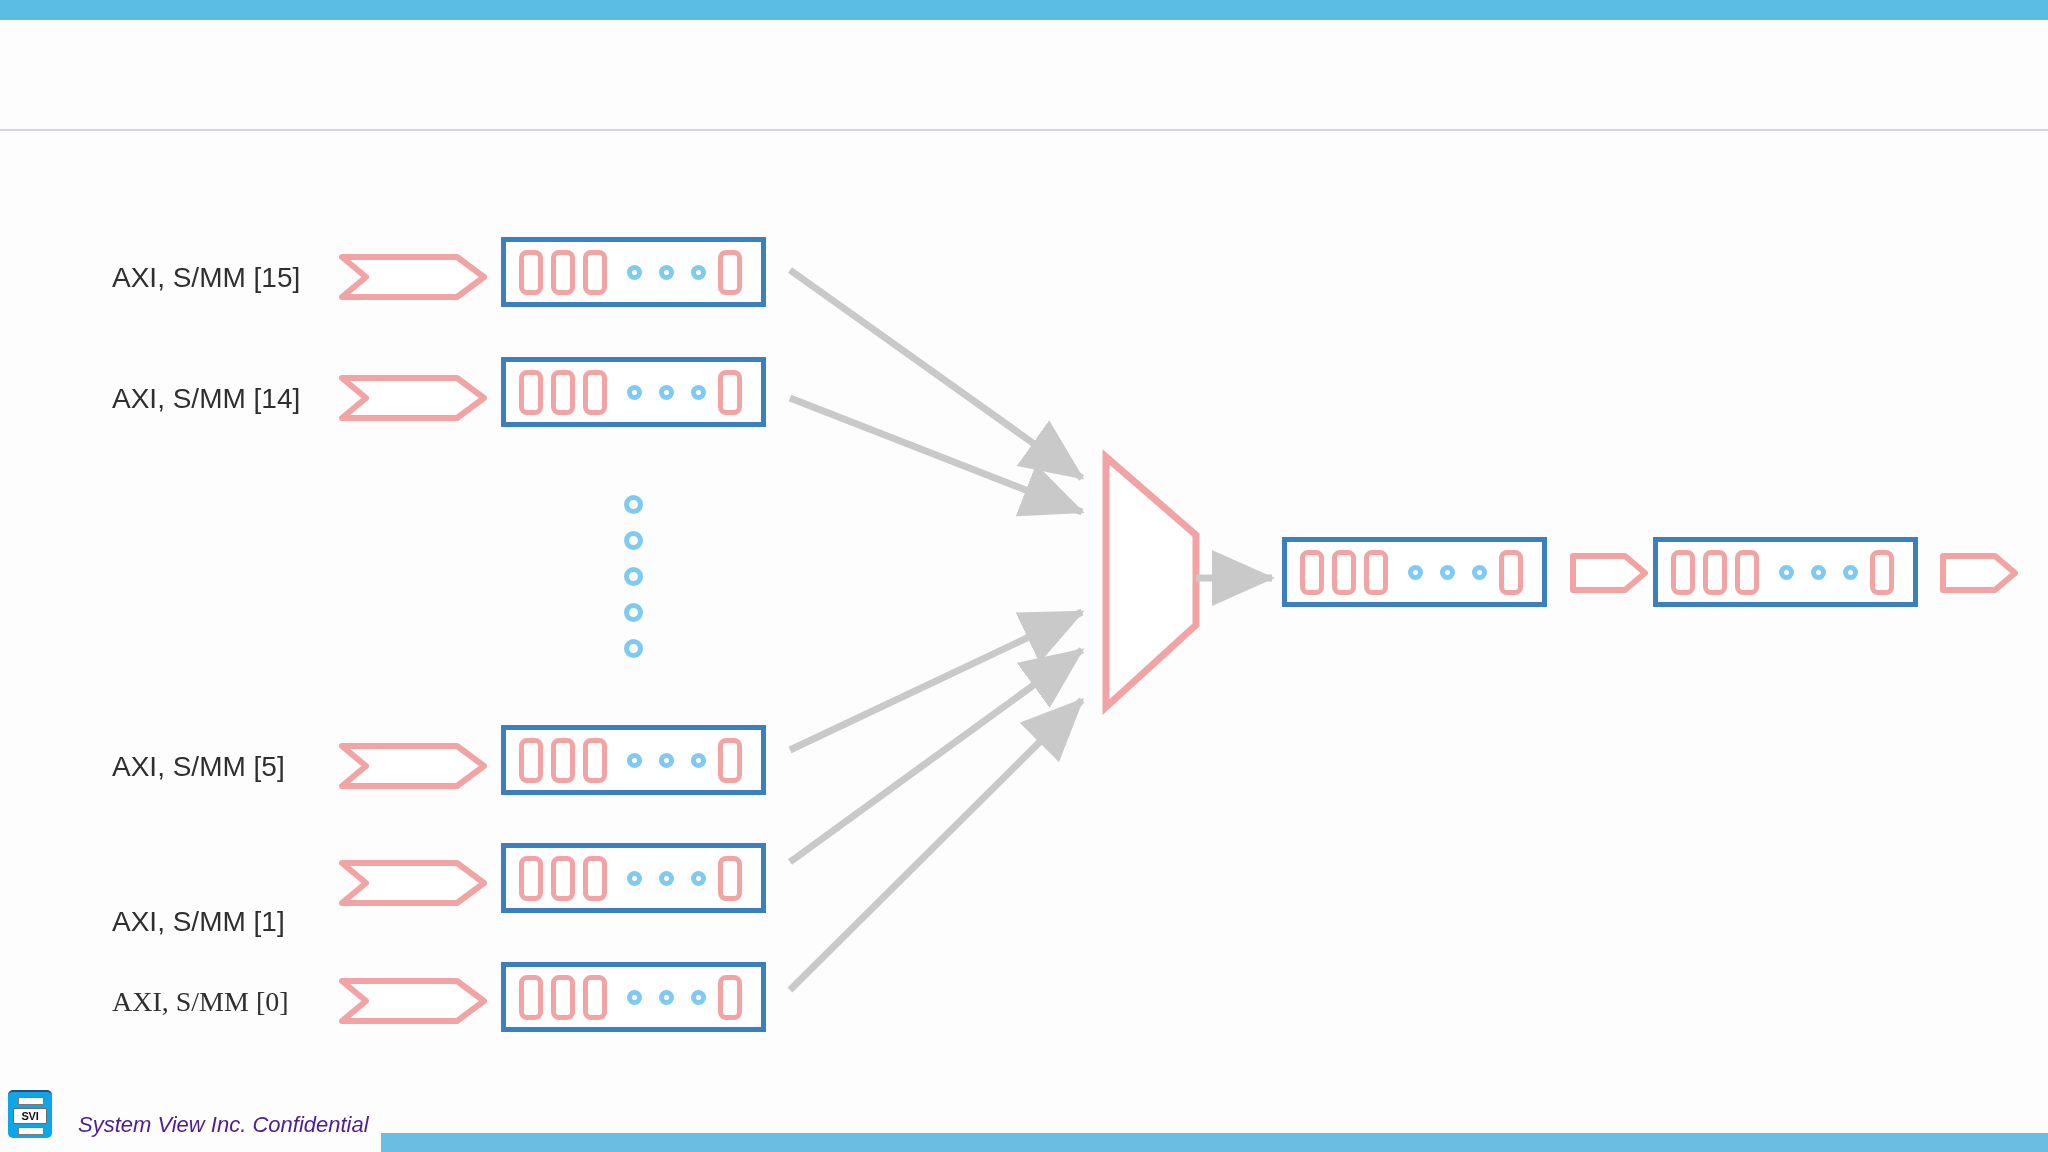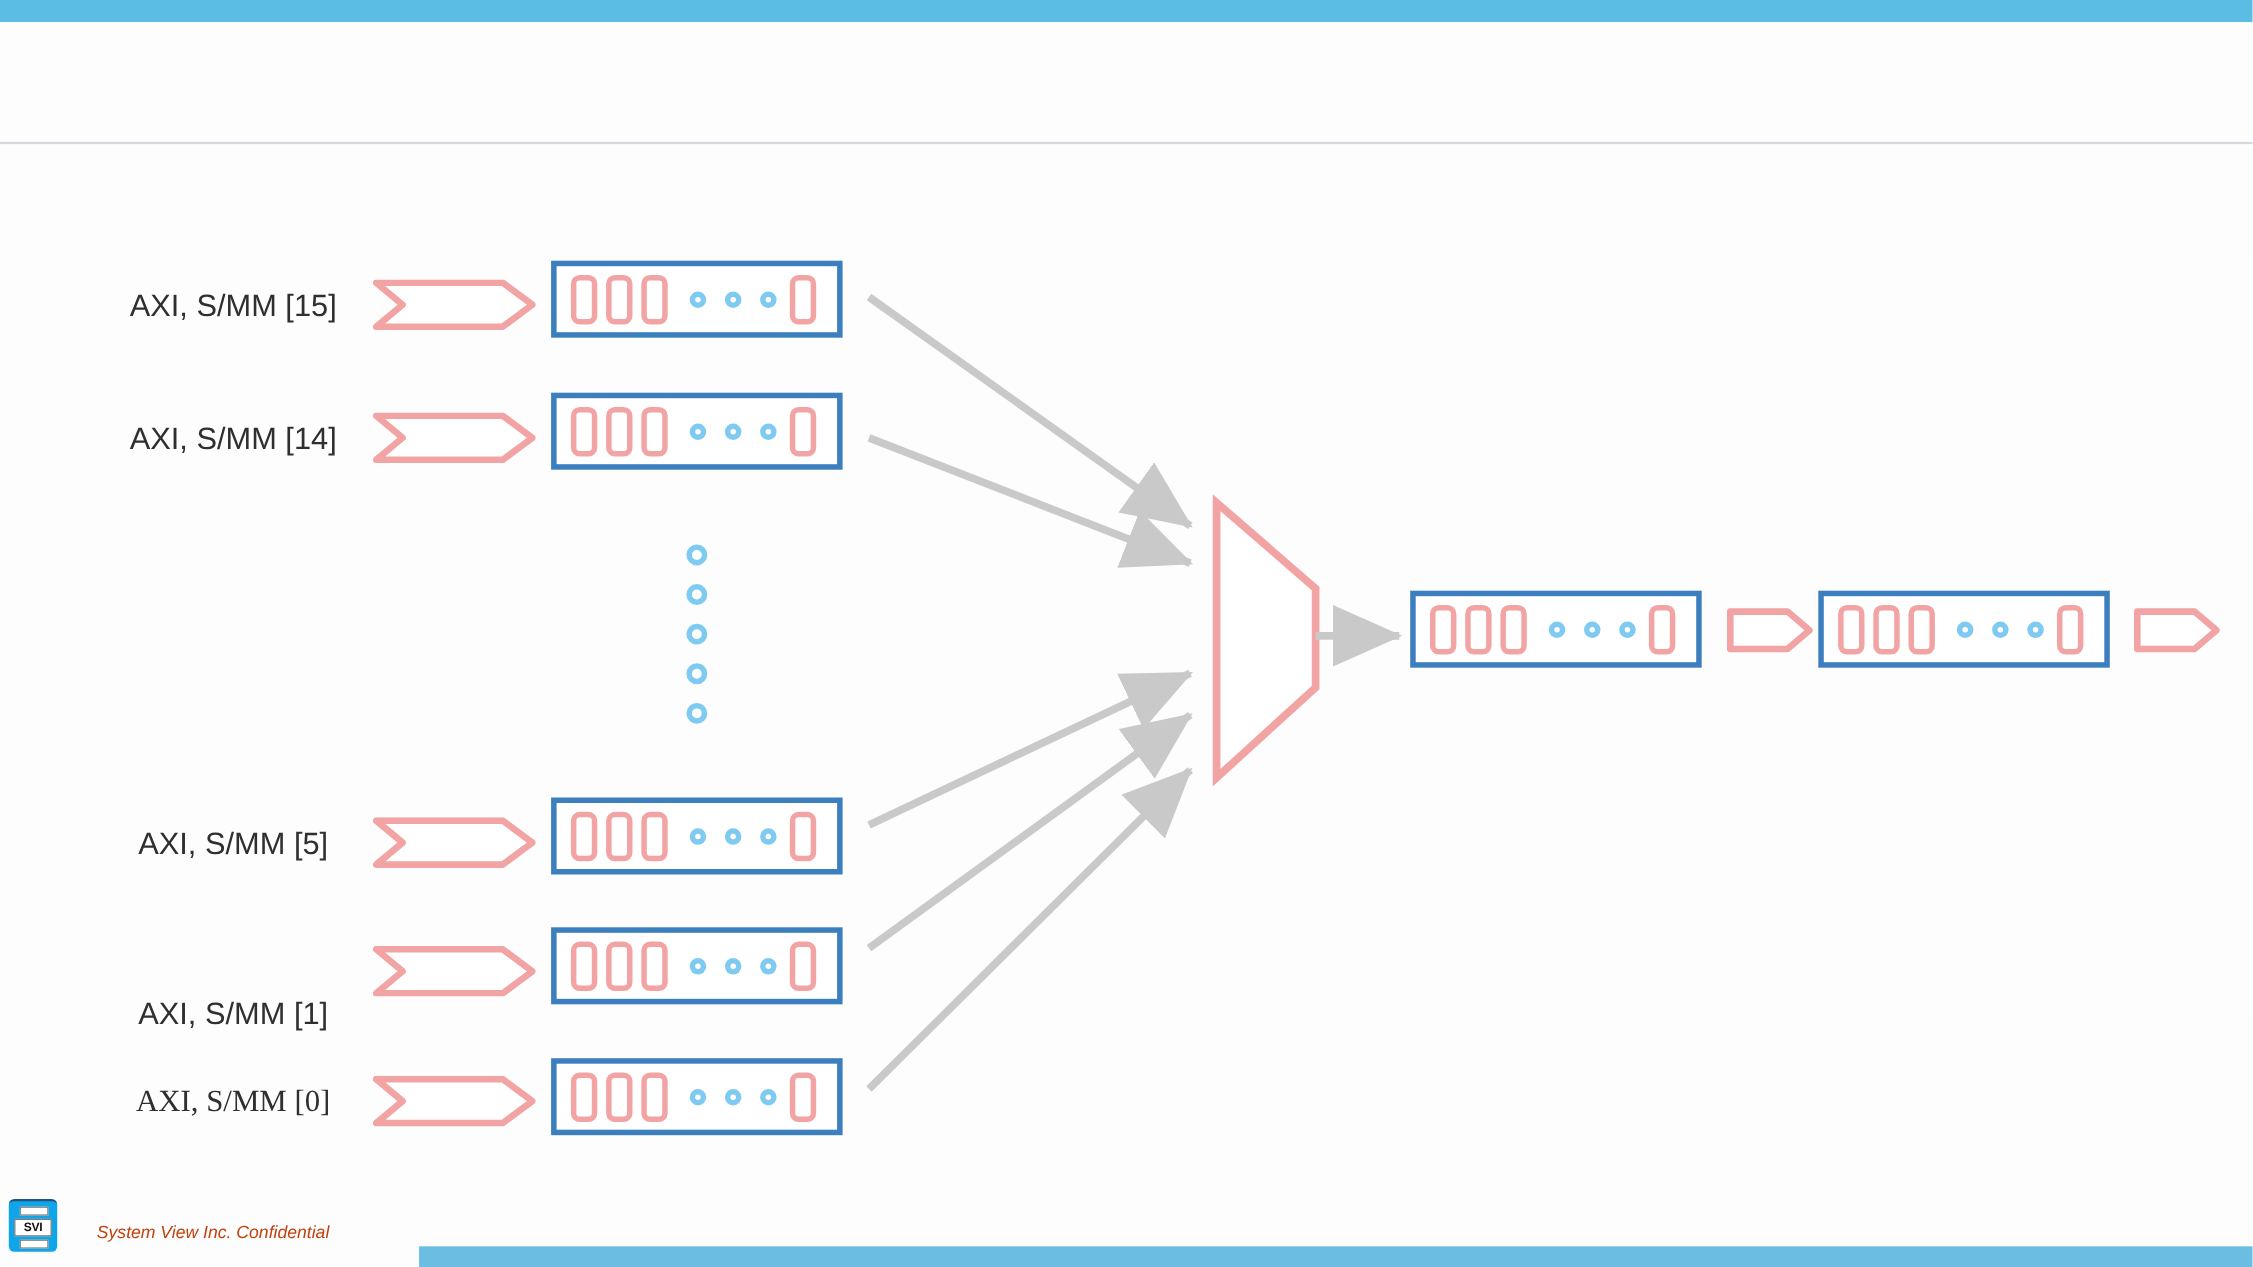--- a/index.html
+++ b/index.html
@@ -59,7 +59,7 @@
     font-size: 28px;
     color: #2F2F2F;
     white-space: nowrap;
-    text-align: center;
+    text-align: left;
   }
 
   

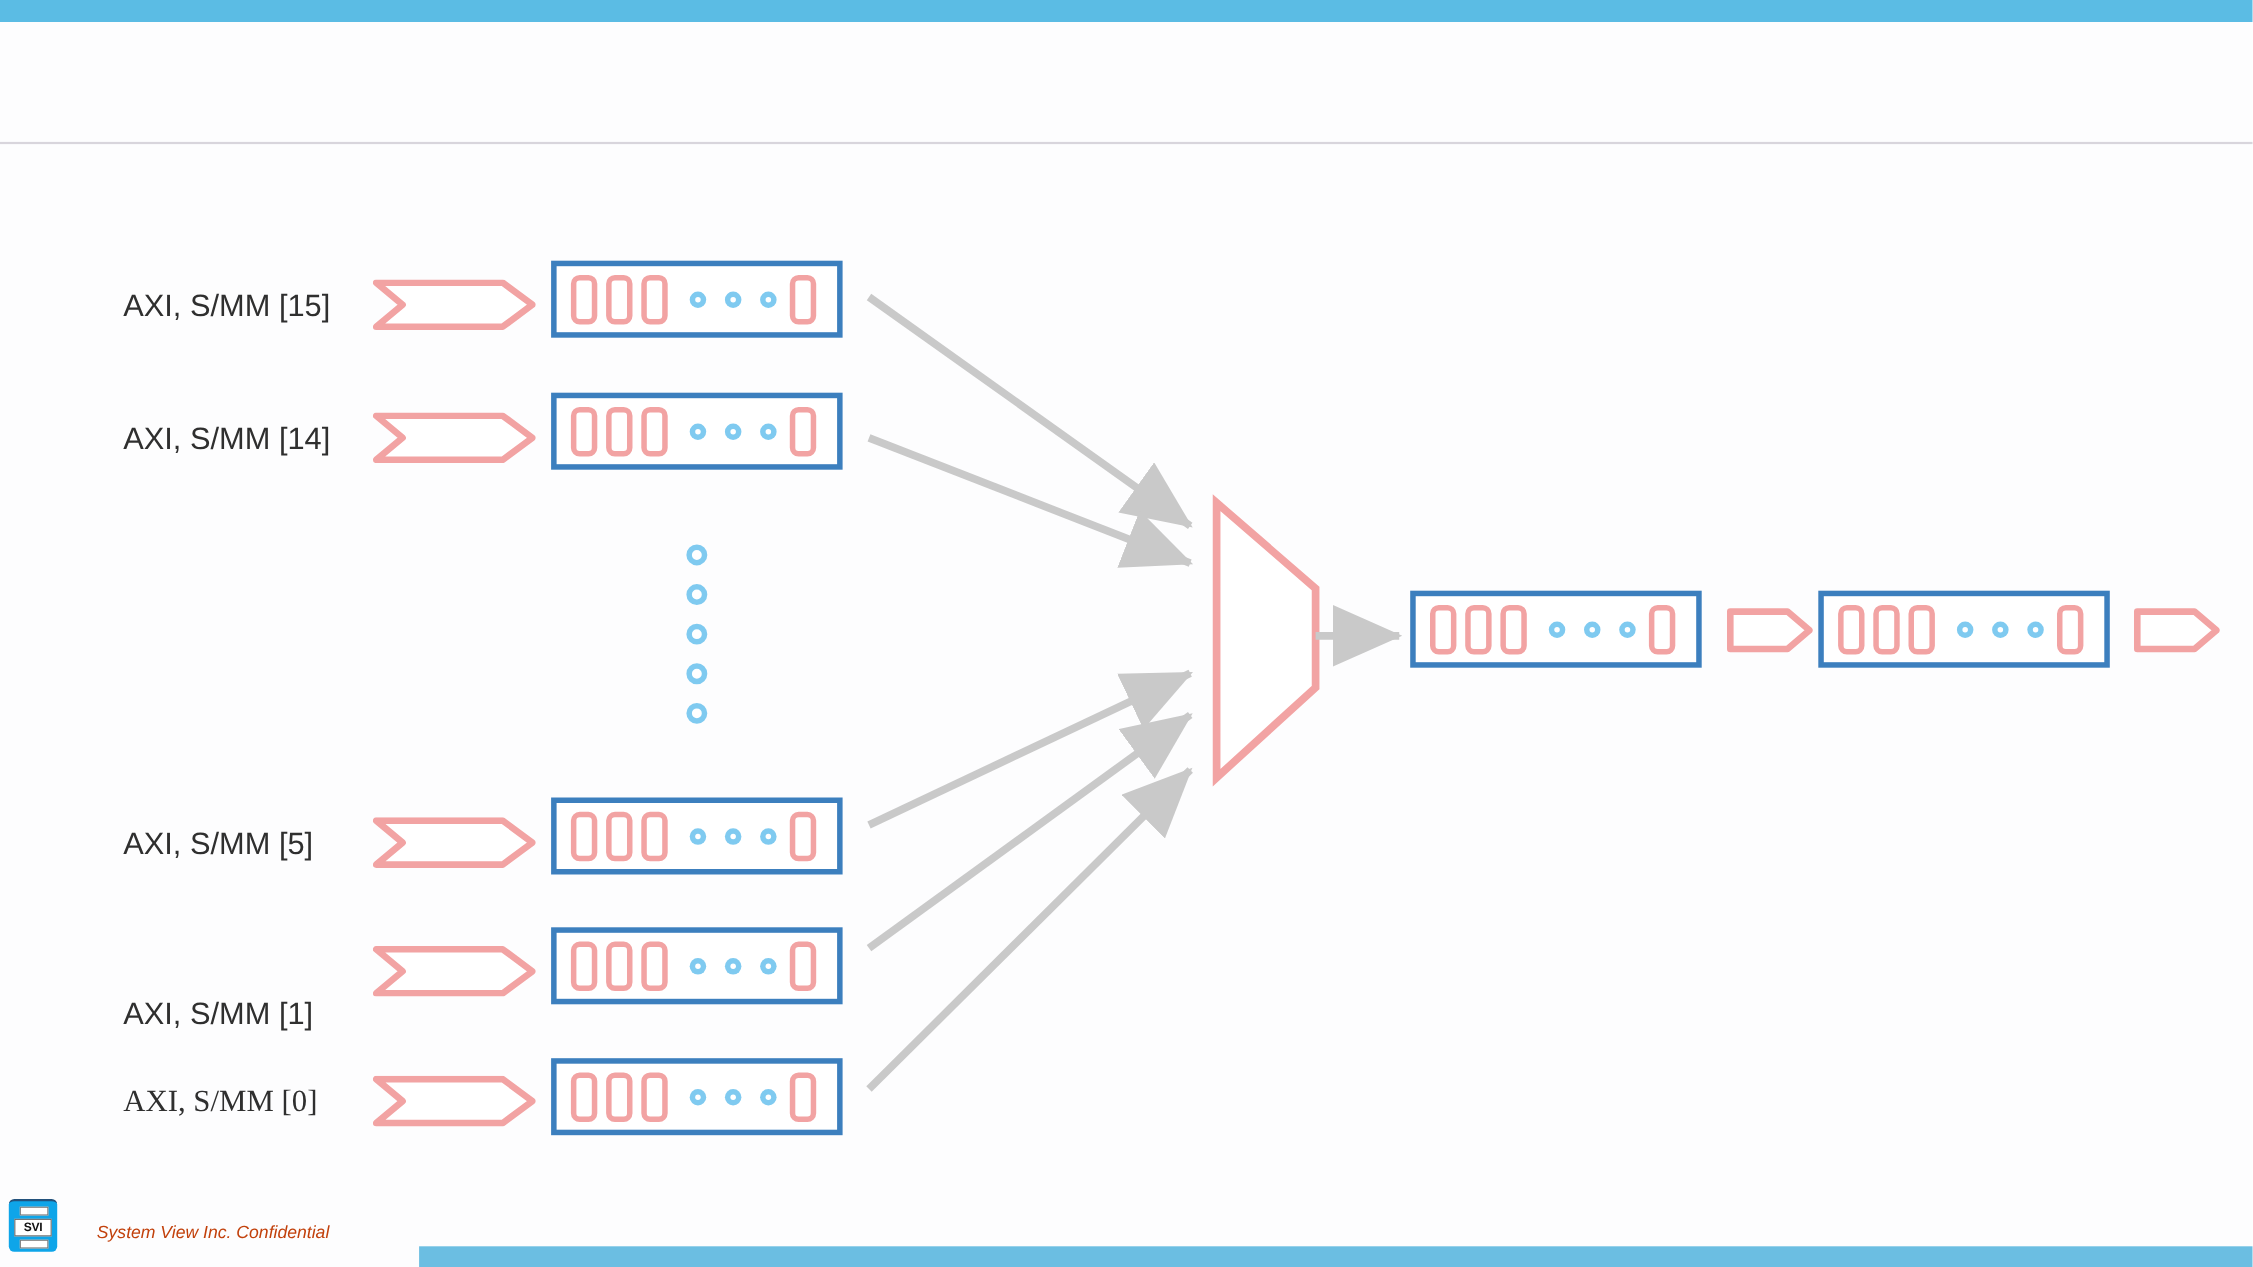--- a/index.html
+++ b/index.html
@@ -182,11 +182,10 @@
   .footer-text {
     position: absolute;
     left: 78px; top: 1112px;
-    font-size: 16px;
+    font-size: 22px;
     font-style: italic;
-    color: #c2410c;
+    color: #4c1d95;
     white-space: nowrap;
-    margin-left: 10px;
   }
 </style>
 </head>

